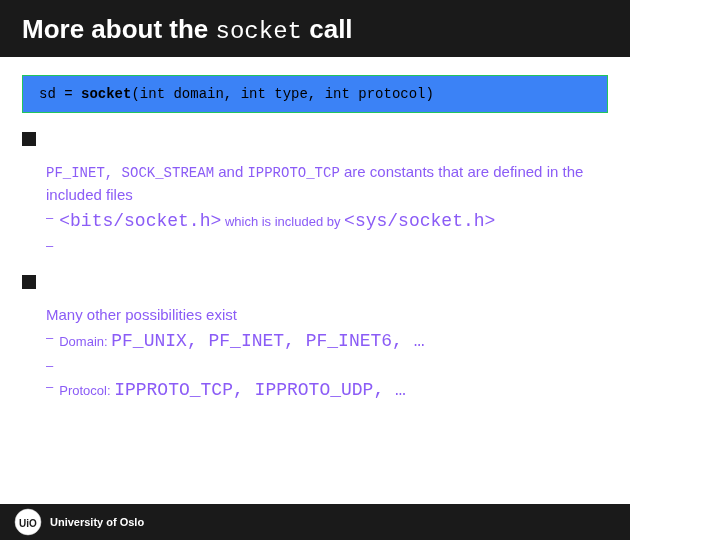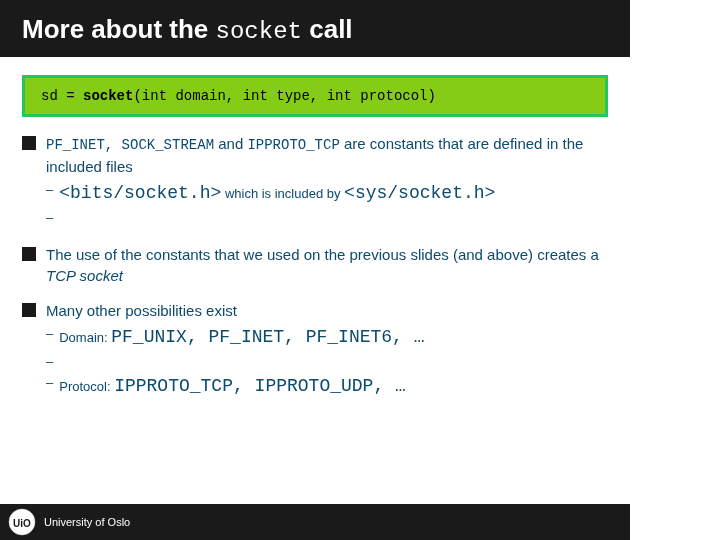--- a/index.html
+++ b/index.html
@@ -42,8 +42,8 @@
 
     
     #code-box {
-      background: #84cc16;
-      border: 3px solid #22c55e;
+      background: #3b82f6;
+      border: 1px solid #22c55e;
       margin: 18px 22px 10px 22px;
       padding: 10px 16px;
       font-family: 'Courier New', Courier, monospace;

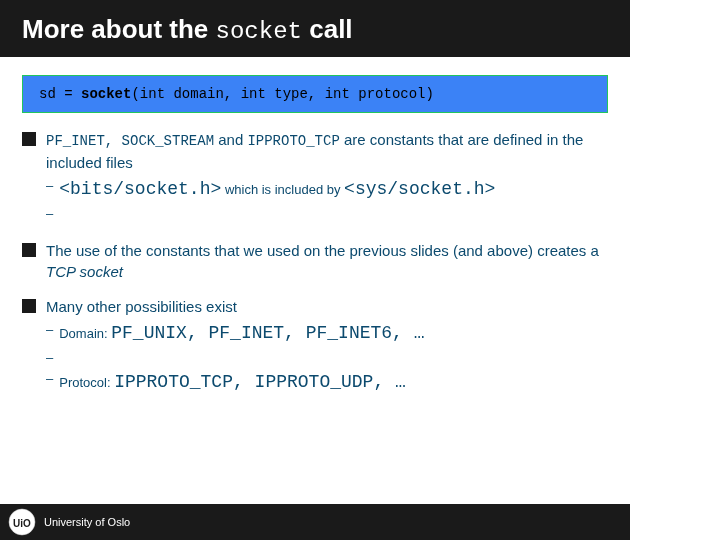--- a/index.html
+++ b/index.html
@@ -78,7 +78,8 @@
     .bullet-text {
       font-size: 15px;
       line-height: 1.4;
-      color: #0c4a6e;
+      color: #8b5cf6;
+      margin-top: 32px;
     }
 
     .bullet-text .mono {

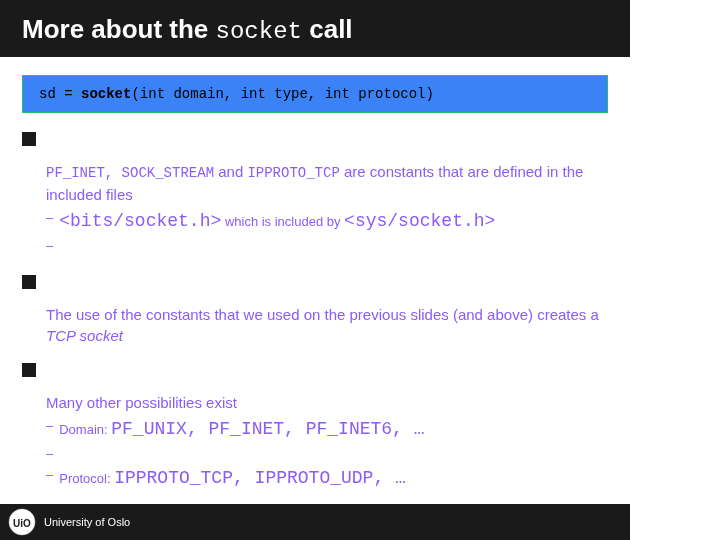--- a/index.html
+++ b/index.html
@@ -184,12 +184,6 @@
       </div>
     </div>
 
-    <div class="bullet-item">
-      <div class="bullet-square"></div>
-      <div class="bullet-text">
-        The use of the constants that we used on the previous slides (and above) creates a <span class="italic">TCP socket</span>
-      </div>
-    </div>
 
     <div class="bullet-item">
       <div class="bullet-square"></div>

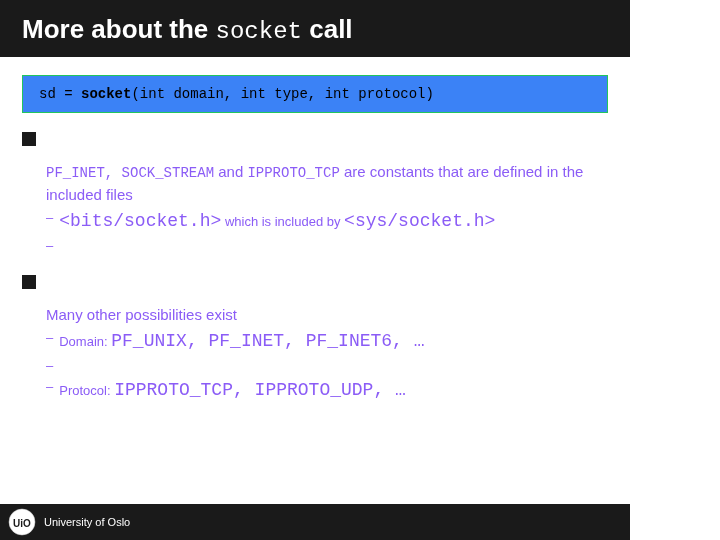--- a/index.html
+++ b/index.html
@@ -125,7 +125,7 @@
       display: flex;
       align-items: center;
       justify-content: space-between;
-      padding: 6px 8px;
+      padding: 6px 14px;
       height: 36px;
     }
 

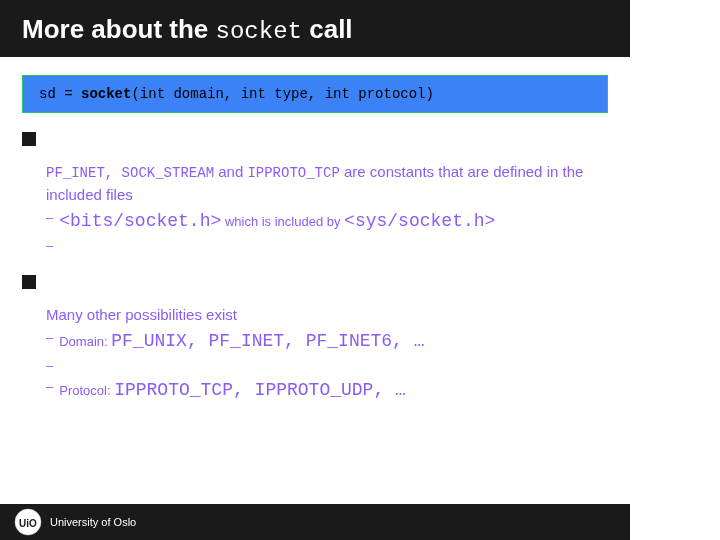--- a/index.html
+++ b/index.html
@@ -143,7 +143,7 @@
     #footer-left-text {
       color: #ffffff;
       font-size: 11px;
-      font-weight: normal;
+      font-weight: bold;
     }
 
     #footer-right-text {

